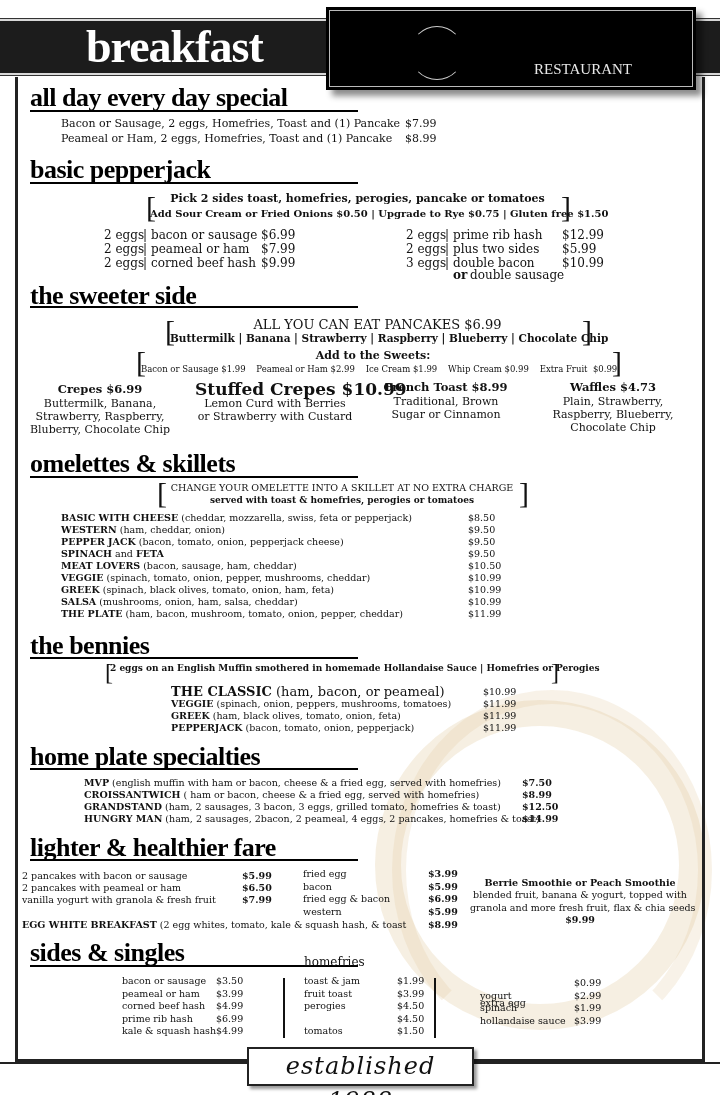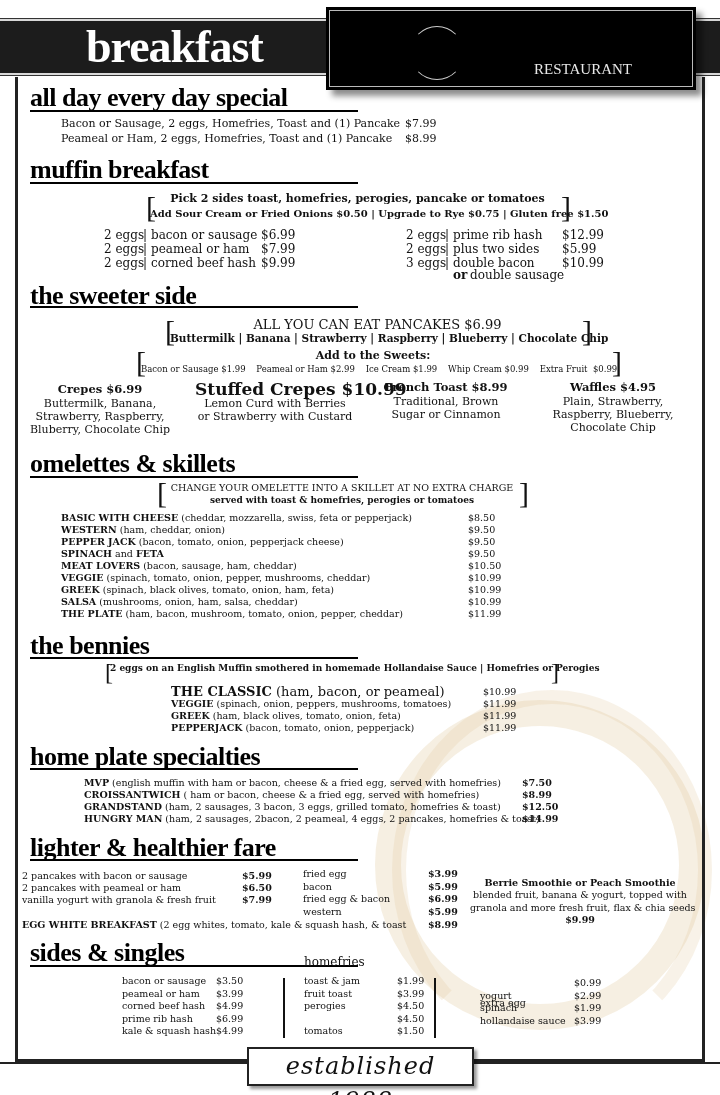--- a/index.html
+++ b/index.html
@@ -71,7 +71,7 @@
 <div class="t" style="left:61px;top:132px">Peameal or Ham, 2 eggs, Homefries, Toast and (1) Pancake</div>
 <div class="t" style="left:405px;top:132px">$8.99</div>
 
-<div class="sec" style="top:156px">muffin breakfast</div>
+<div class="sec" style="top:156px">basic pepperjack</div>
 <div class="sec-rule" style="top:182px"></div>
 <div class="br" style="left:146px;top:192px">[</div>
 <div class="br" style="left:561px;top:192px">]</div>

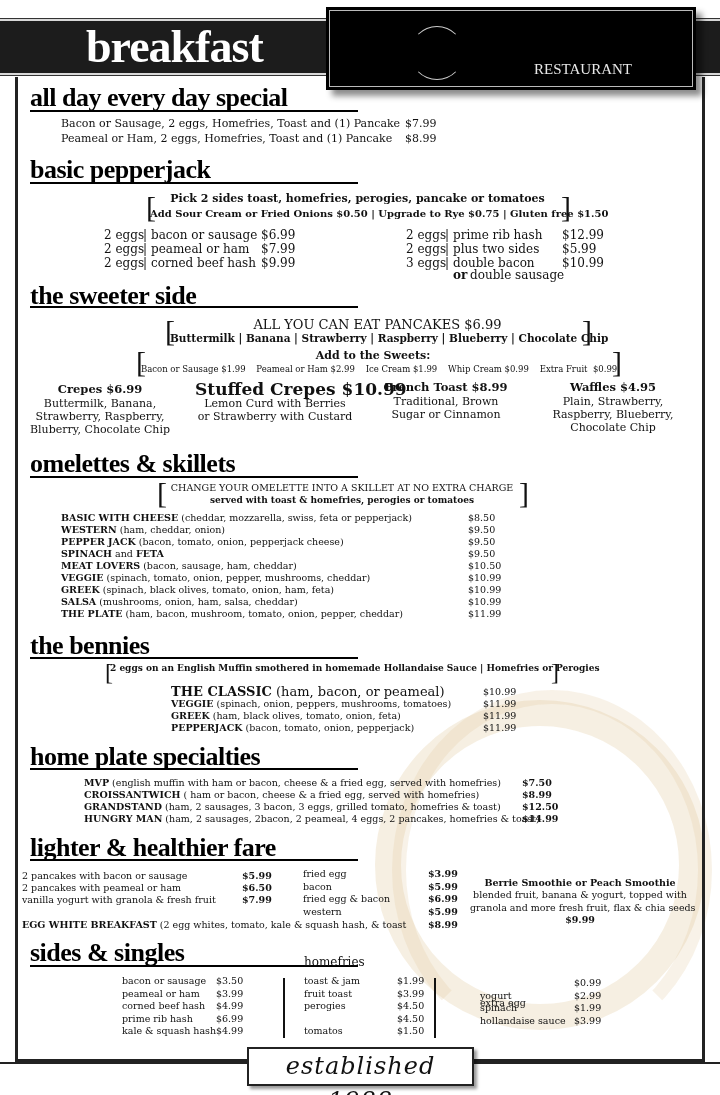--- a/index.html
+++ b/index.html
@@ -130,7 +130,7 @@
 <div class="t tc" style="left:366px;top:395px;width:160px">Traditional, Brown</div>
 <div class="t tc" style="left:366px;top:408px;width:160px">Sugar or Cinnamon</div>
 
-<div class="t tc b" style="left:533px;top:381px;width:160px;font-size:11.5px">Waffles $4.95</div>
+<div class="t tc b" style="left:533px;top:381px;width:160px;font-size:11.5px">Waffles $4.73</div>
 <div class="t tc" style="left:533px;top:395px;width:160px">Plain, Strawberry,</div>
 <div class="t tc" style="left:533px;top:408px;width:160px">Raspberry, Blueberry,</div>
 <div class="t tc" style="left:533px;top:421px;width:160px">Chocolate Chip</div>

